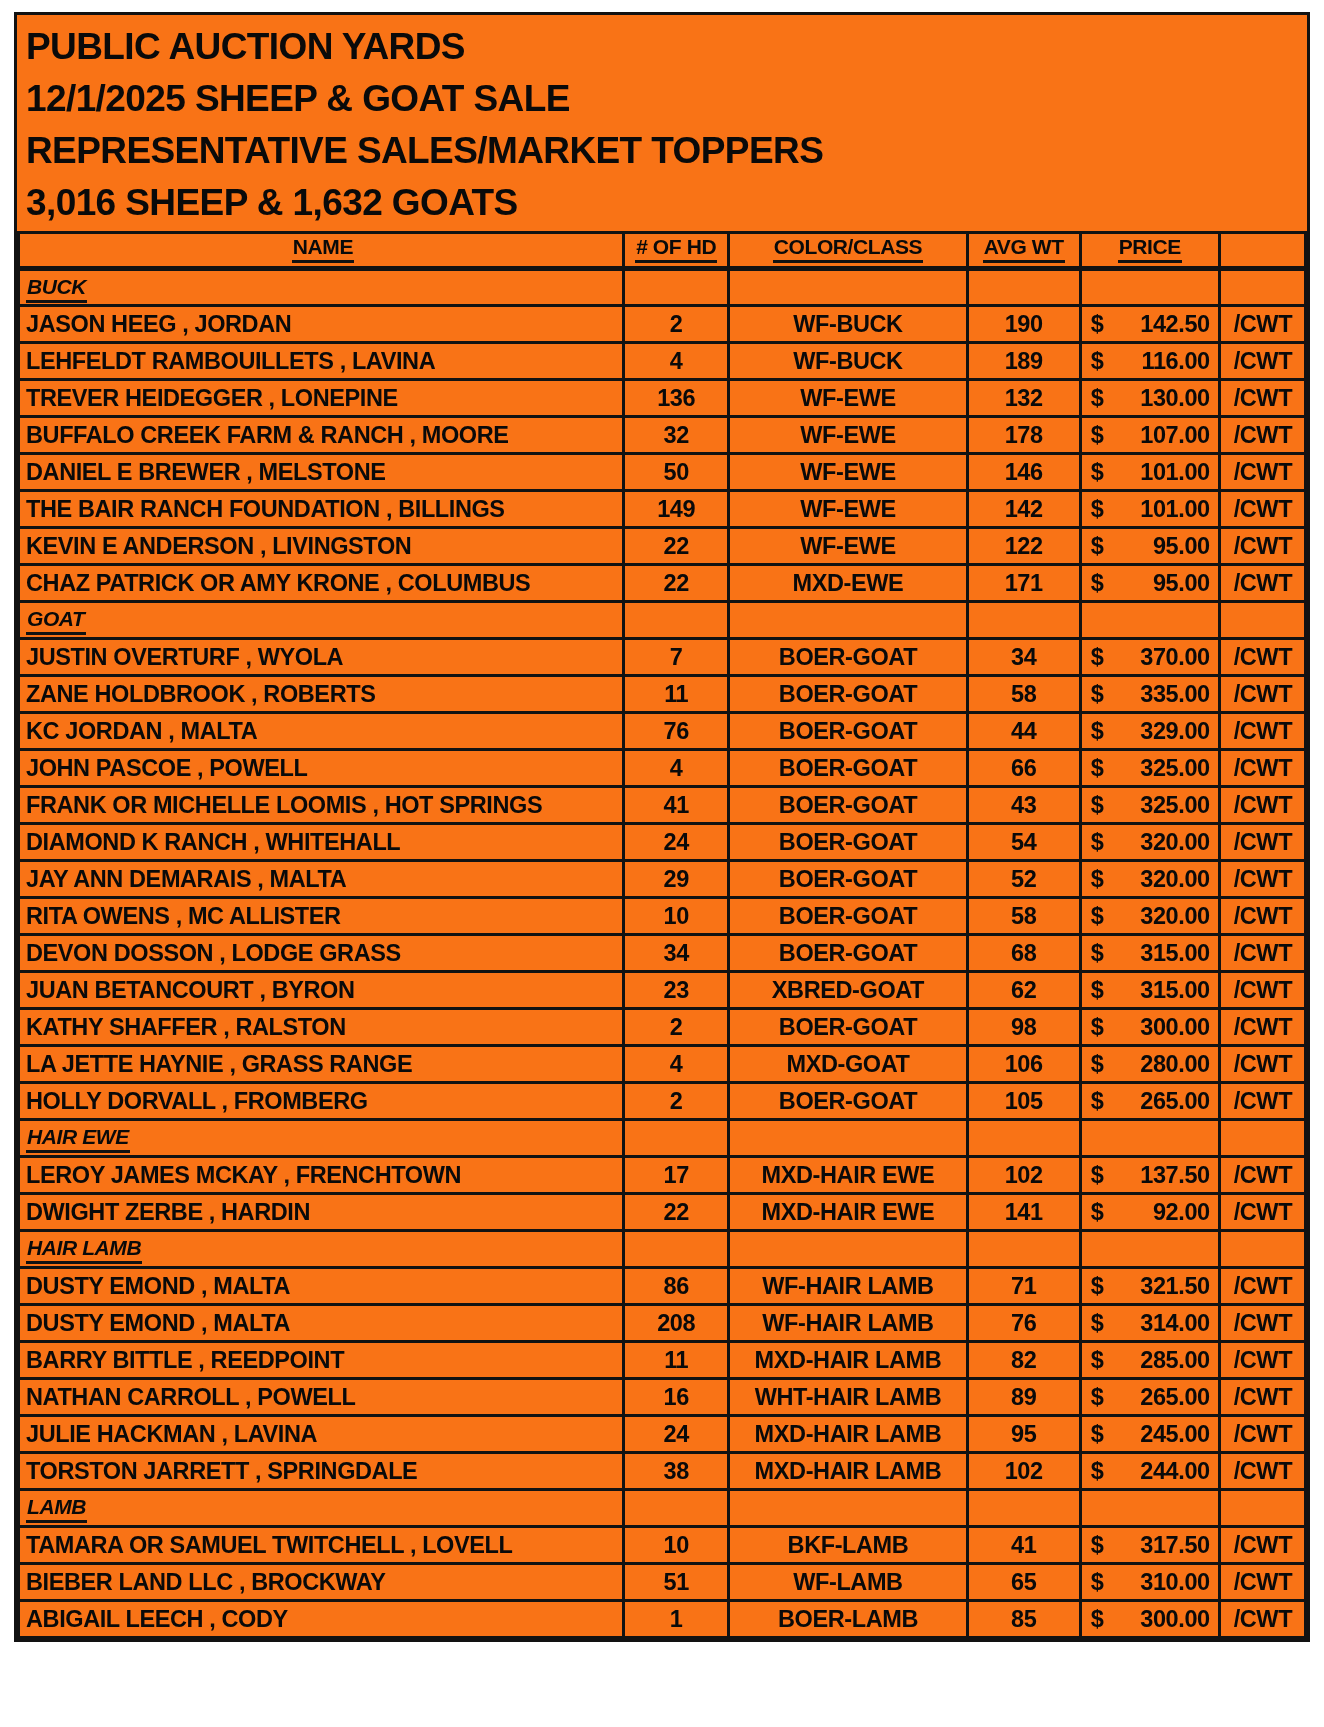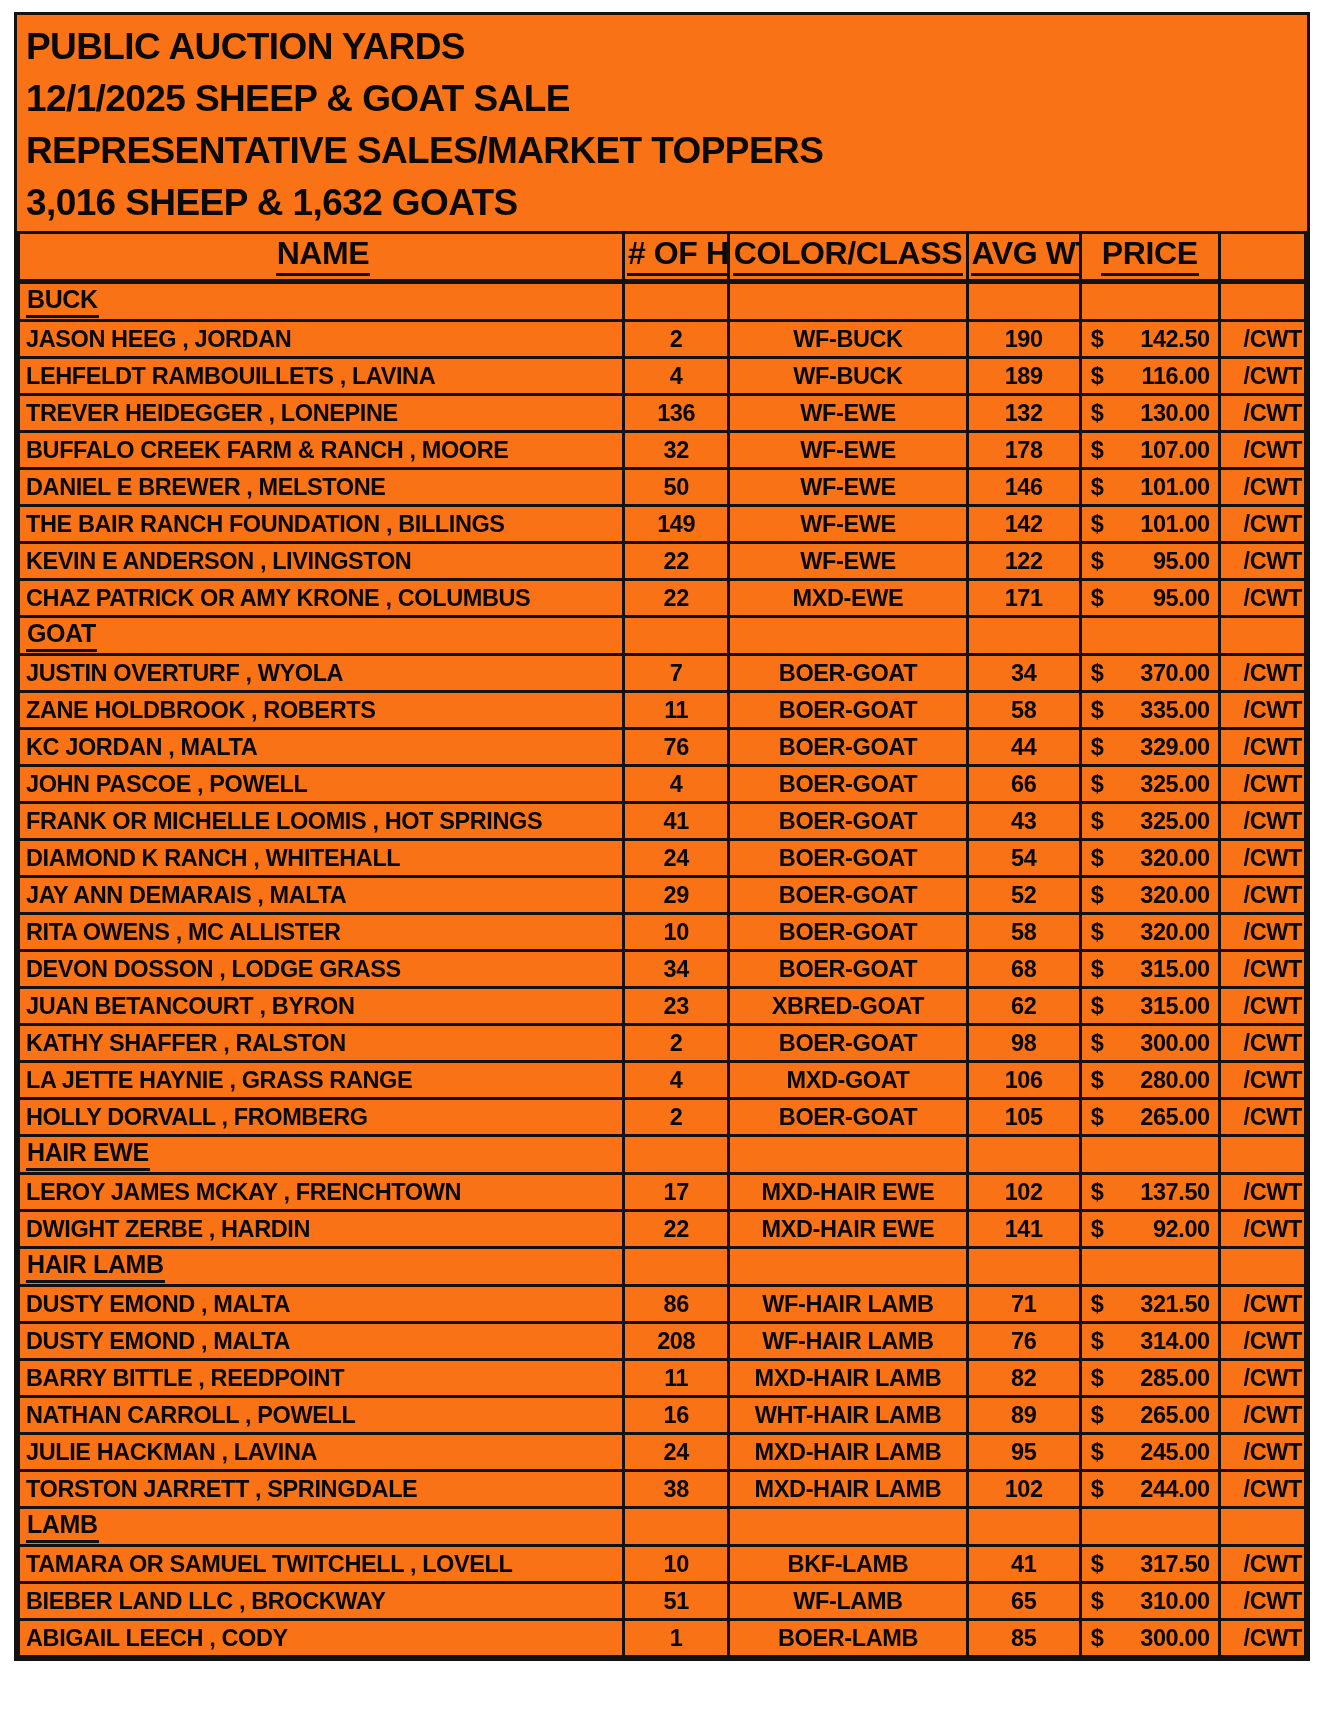--- a/index.html
+++ b/index.html
@@ -33,7 +33,7 @@
     overflow: hidden;
   }
   thead th {
-    font-size: 32px;
+    font-size: 21px;
     font-weight: bold;
     height: 36px;
     text-align: center;

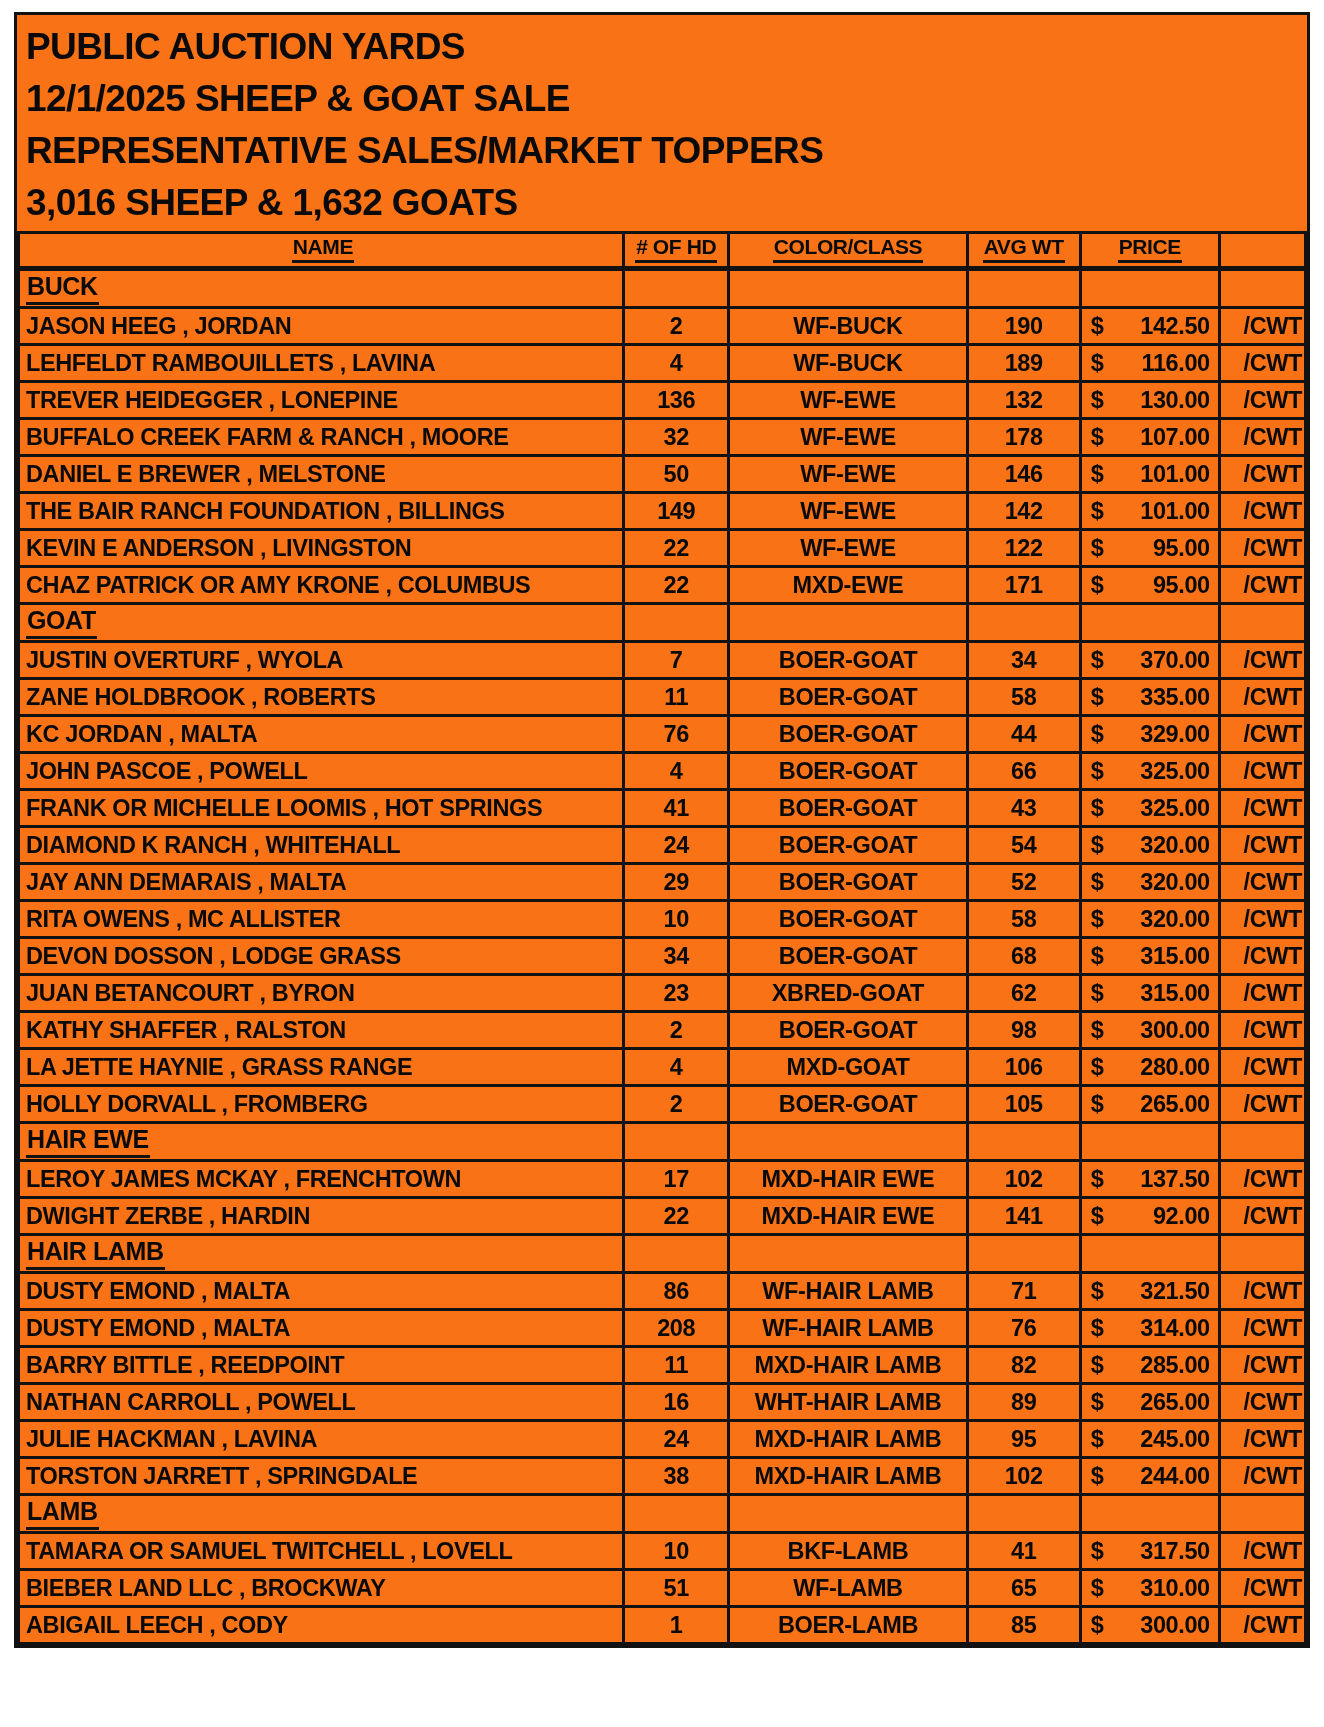--- a/index.html
+++ b/index.html
@@ -63,7 +63,7 @@
     padding: 0 8px 0 9px;
   }
   .c-unit  { text-align: right; padding-left: 3px; }
-  .section-label { font-size: 25px; }
+  .section-label { font-size: 21px; font-style: italic; }
 </style>
 </head>
 <body>

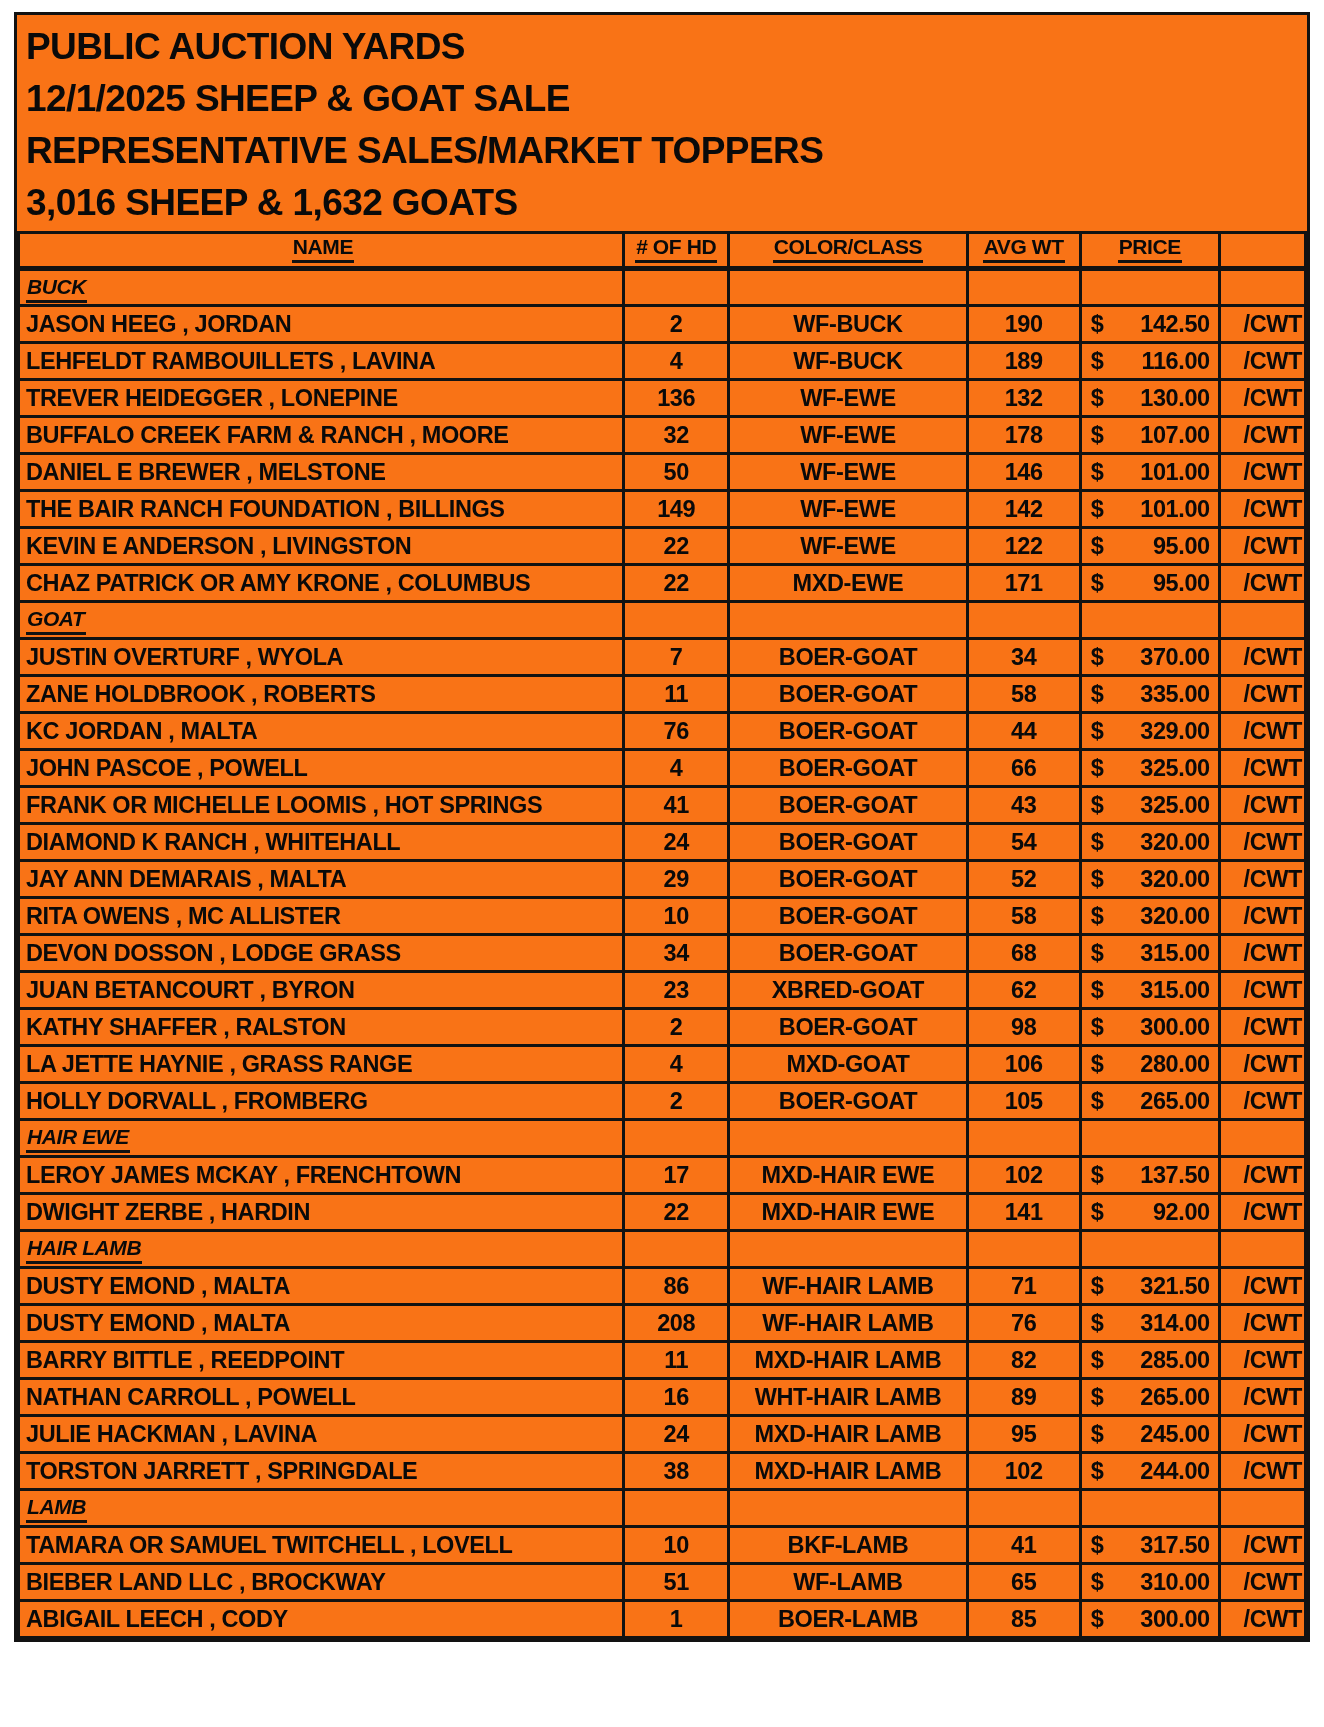--- a/index.html
+++ b/index.html
@@ -62,7 +62,7 @@
     align-items: baseline;
     padding: 0 8px 0 9px;
   }
-  .c-unit  { text-align: right; padding-left: 3px; }
+  .c-unit  { text-align: center; padding-left: 3px; }
   .section-label { font-size: 21px; font-style: italic; }
 </style>
 </head>

